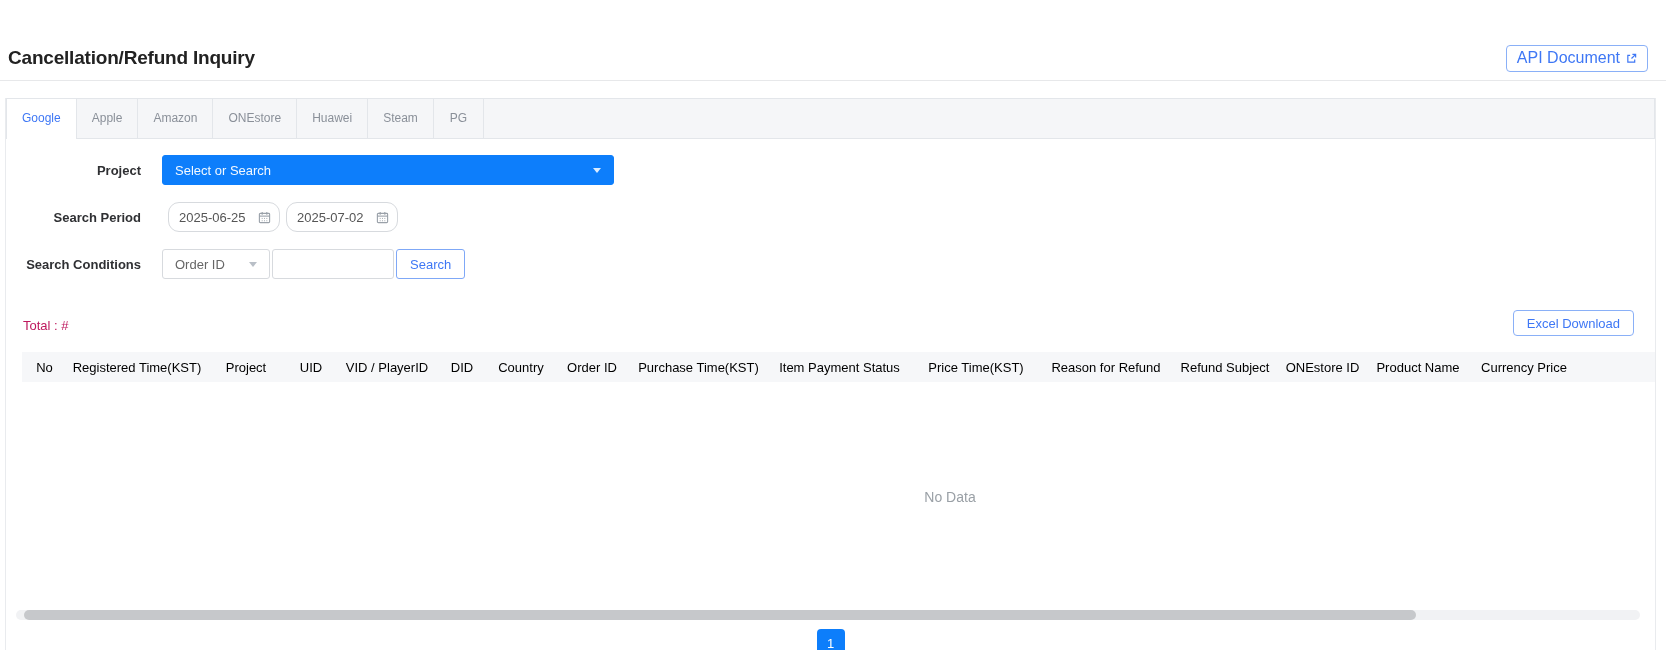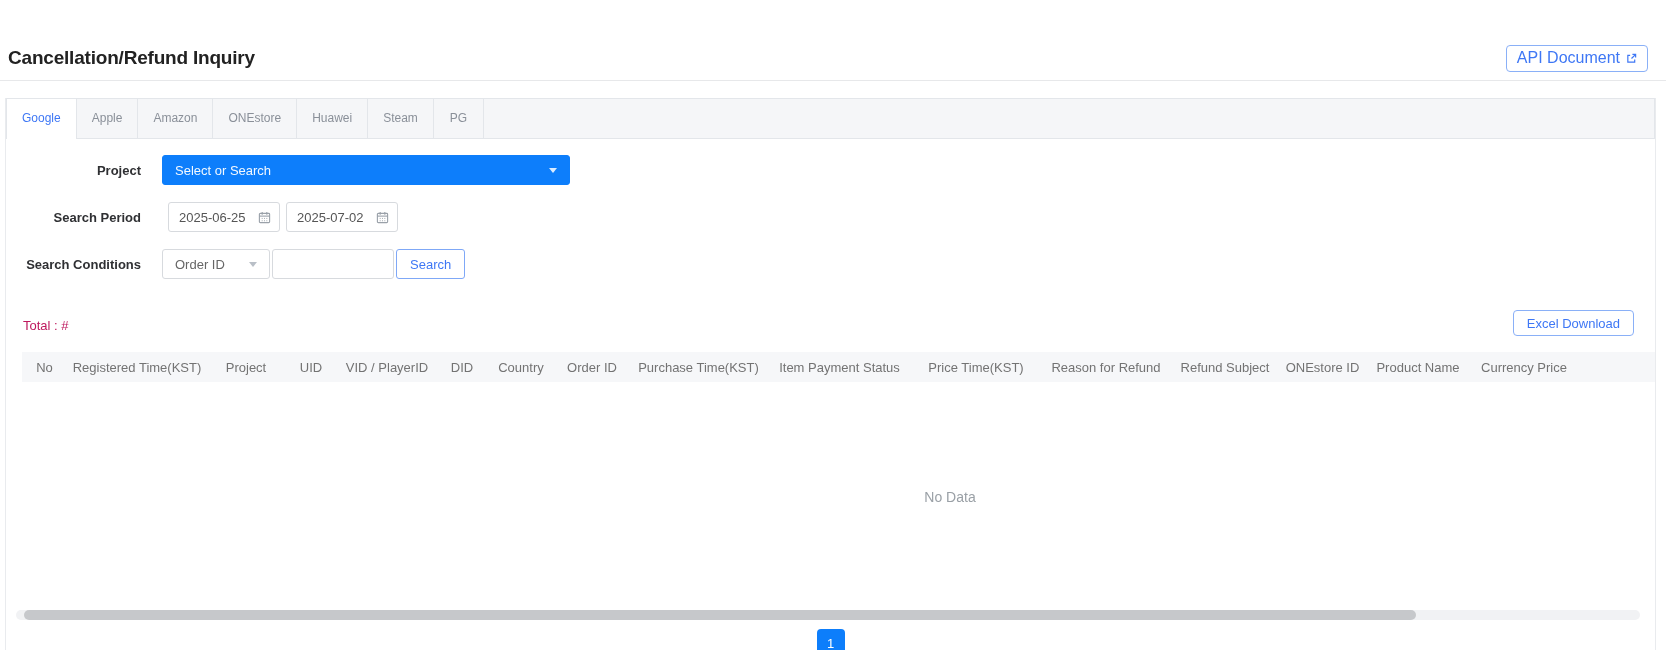--- a/index.html
+++ b/index.html
@@ -36,7 +36,7 @@
     display:flex; align-items:center; justify-content:space-between;
     height:30px; border-radius:3px; padding:0 12px; font-size:13px; cursor:pointer;
   }
-  .select-primary { width:408px; background:var(--primary); border:1px solid var(--primary); color:rgba(255,255,255,.95);gap:48px; }
+  .select-primary { width:452px; background:var(--primary); border:1px solid var(--primary); color:rgba(255,255,255,.95);gap:48px; }
   .select-plain { background:#fff; border:1px solid #d7dade; color:#666; }
   .w170 { width:170px; } .w108 { width:108px; }
   .chev { width:0; height:0; border-left:4px solid transparent; border-right:4px solid transparent; border-top:5px solid #b9bfc7; margin-left:8px; flex:none; }

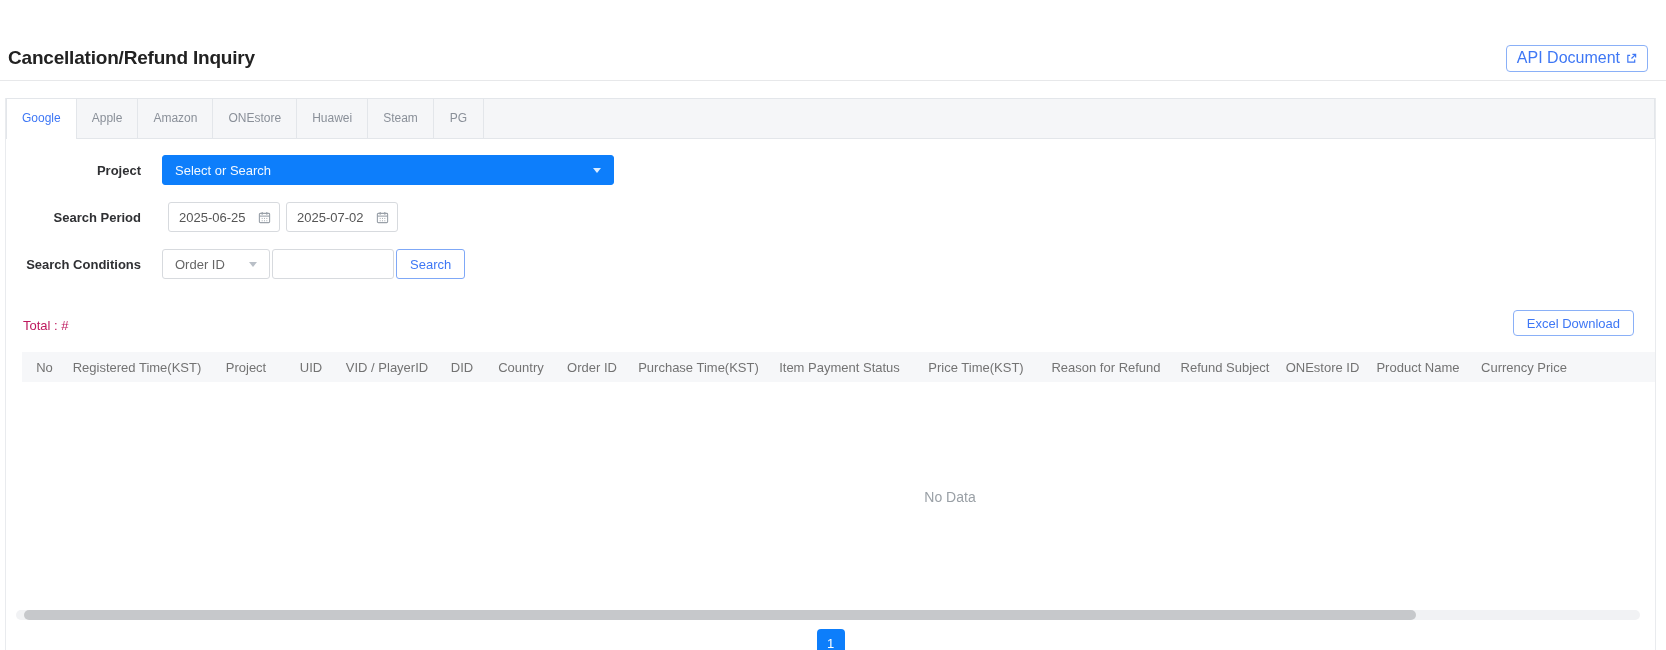--- a/index.html
+++ b/index.html
@@ -43,7 +43,7 @@
   .chev-white { border-top-color:rgba(255,255,255,.85); }
   .datefield {
     width:112px; margin-left:6px; height:30px; display:flex; align-items:center; justify-content:space-between;
-    border:1px solid #d7dade; border-radius:3px; padding:0 8px 0 10px; font-size:13px; color:#555; cursor:pointer;
+    border:1px solid #d7dade; border-radius:11px; padding:0 8px 0 10px; font-size:13px; color:#555; cursor:pointer;
   }
   .textinput { width:122px; margin-left:2px; height:30px; border:1px solid #d7dade; border-radius:3px; padding:0 8px; font-size:13px; font-family:inherit; color:#333; }
   .search-btn { height:30px; margin-left:2px; padding:7px 13px; font-size:13px; border-radius:3px; border-color:#7fa8f7; }

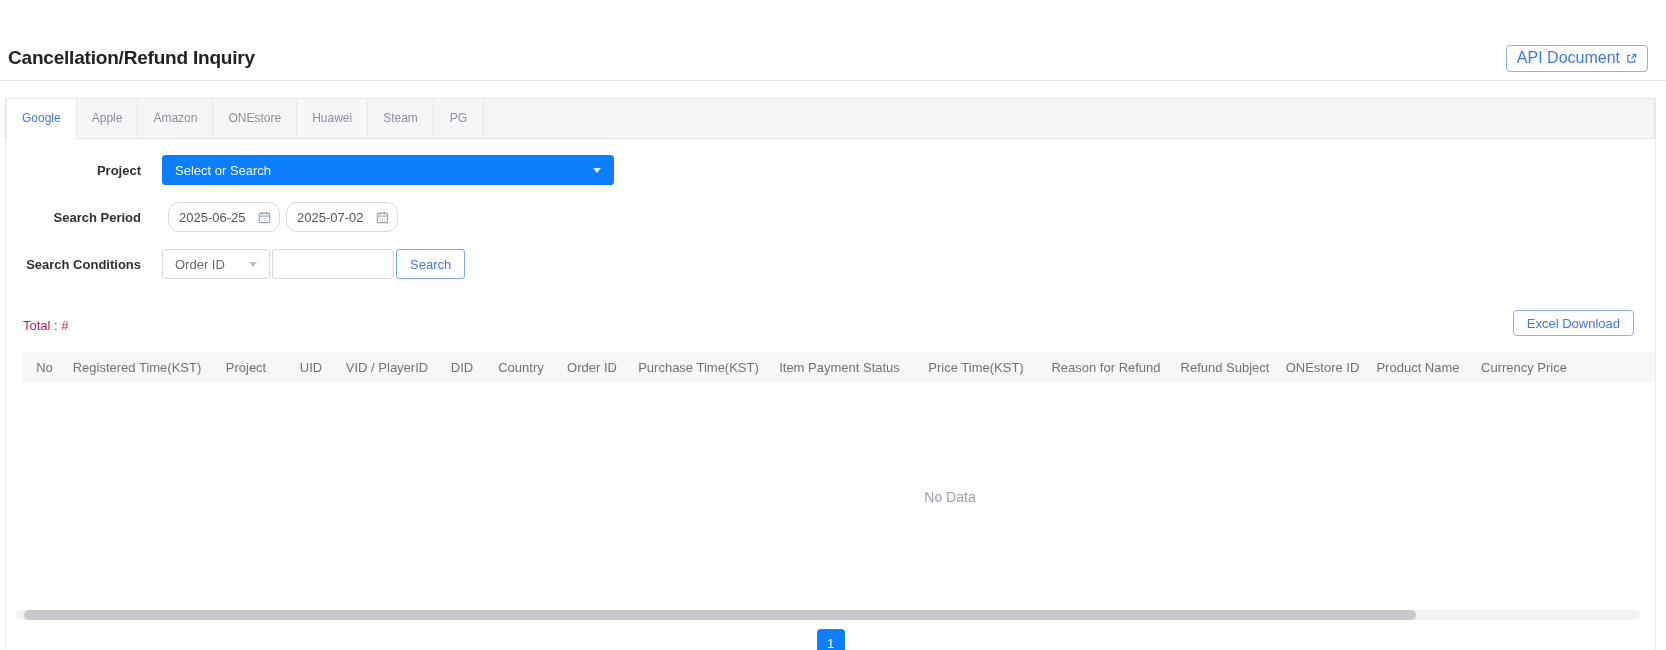--- a/index.html
+++ b/index.html
@@ -54,7 +54,7 @@
 
   .table-viewport { position:relative; overflow:hidden; margin:16px 0 0 16px; height:255px; }
   table { border-collapse:collapse; table-layout:fixed; width:1856px; }
-  th { height:30px; background:#f6f7f9; font-weight:400; font-size:13px; color:#737373; white-space:nowrap; overflow:hidden; padding:0 4px; text-align:center; }
+  th { height:30px; background:#f6f7f9; font-weight:400; font-size:13px; color:#000000; white-space:nowrap; overflow:hidden; padding:0 4px; text-align:center; }
   .nodata { position:absolute; top:137px; left:0; width:1856px; text-align:center; font-size:14px; color:#9aa0a6; }
 
   .hscroll { position:relative; margin:3px 15px 0 10px; height:10px; background:#f1f2f4; border-radius:6px; }

